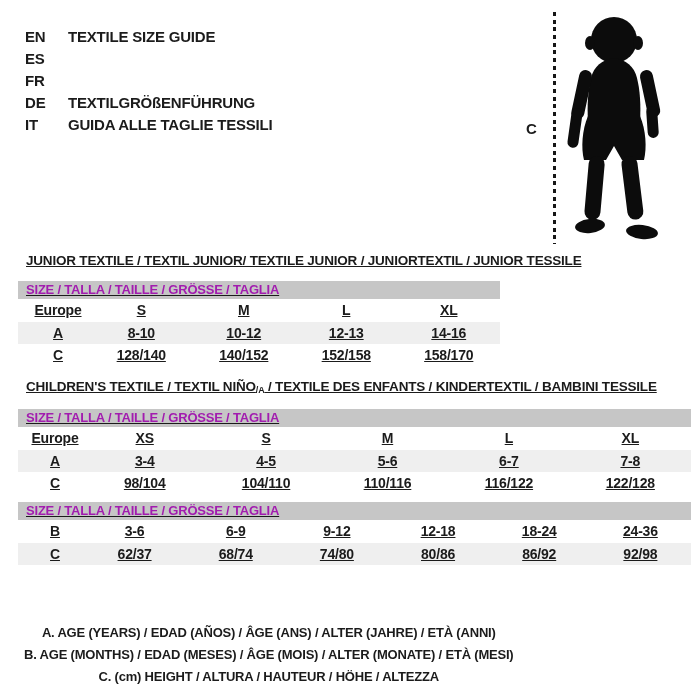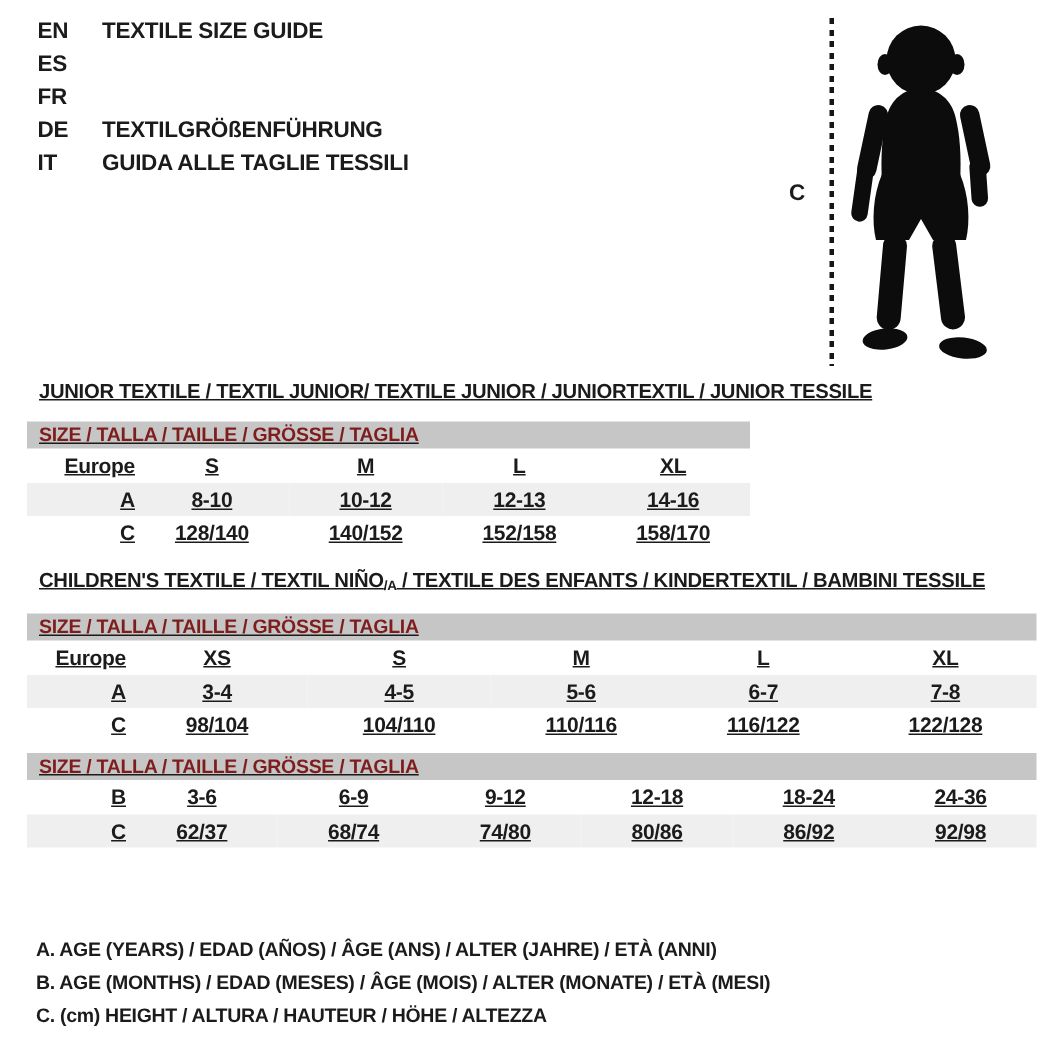--- a/index.html
+++ b/index.html
@@ -14,7 +14,7 @@
   .abs{position:absolute;}
 
   
-  .lang-list{left:25px;top:10px;}
+  .lang-list{left:25px;top:26px;}
   .lang-row{display:flex;line-height:22px;font-size:15px;}
   .lang-code{width:43px;flex:0 0 43px;}
   .lang-title{white-space:nowrap;}

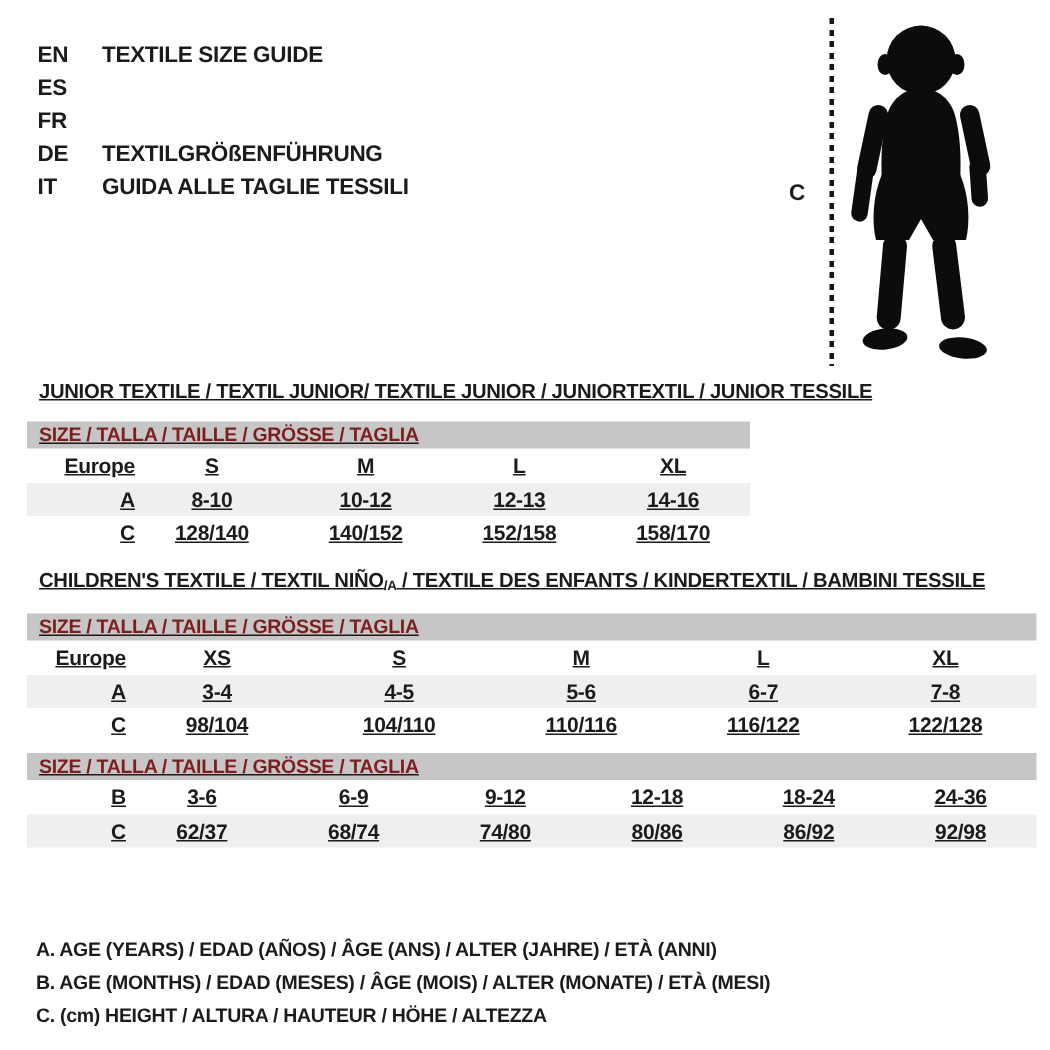--- a/index.html
+++ b/index.html
@@ -40,7 +40,7 @@
   .sec2 .tbl-wrap{margin-top:4px;}
 
   .bar{
-    height:18px;line-height:18px;background:#c6c6c6;color:#7f1d1d;
+    height:18px;line-height:18px;background:#c6c6c6;color:#a21caf;
     font-size:13px;padding-left:8px;white-space:nowrap;overflow:hidden;
   }
   table{width:100%;border-collapse:collapse;table-layout:fixed;}

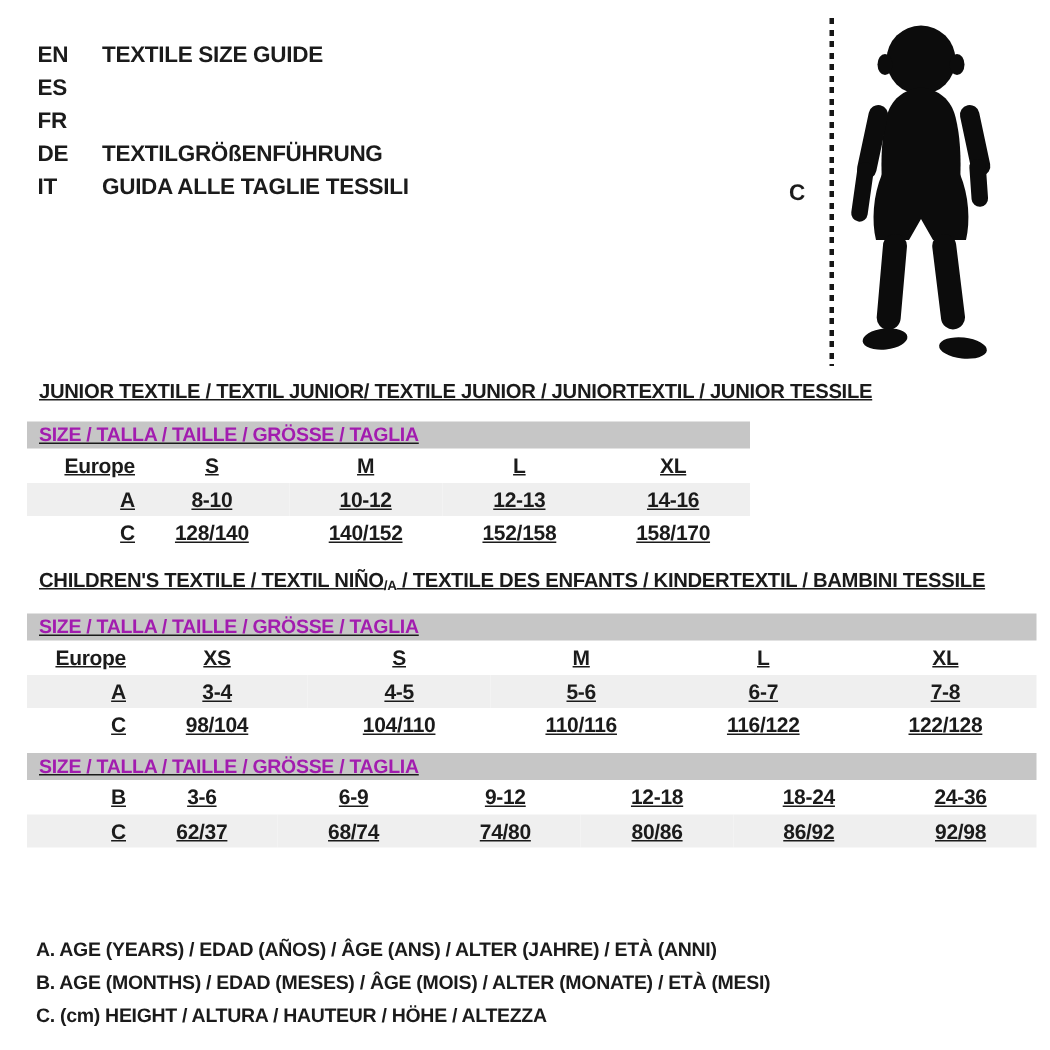--- a/index.html
+++ b/index.html
@@ -45,7 +45,7 @@
   }
   table{width:100%;border-collapse:collapse;table-layout:fixed;}
   td{height:22.5px;text-align:center;font-size:14px;padding:0;vertical-align:middle;}
-  td.lbl{text-align:right;padding-left:8px;}
+  td.lbl{text-align:center;padding-left:8px;}
   .cols4 td.lbl{width:64px;}
   .cols5 td.lbl{width:58px;}
   .cols6 td.lbl{width:58px;}

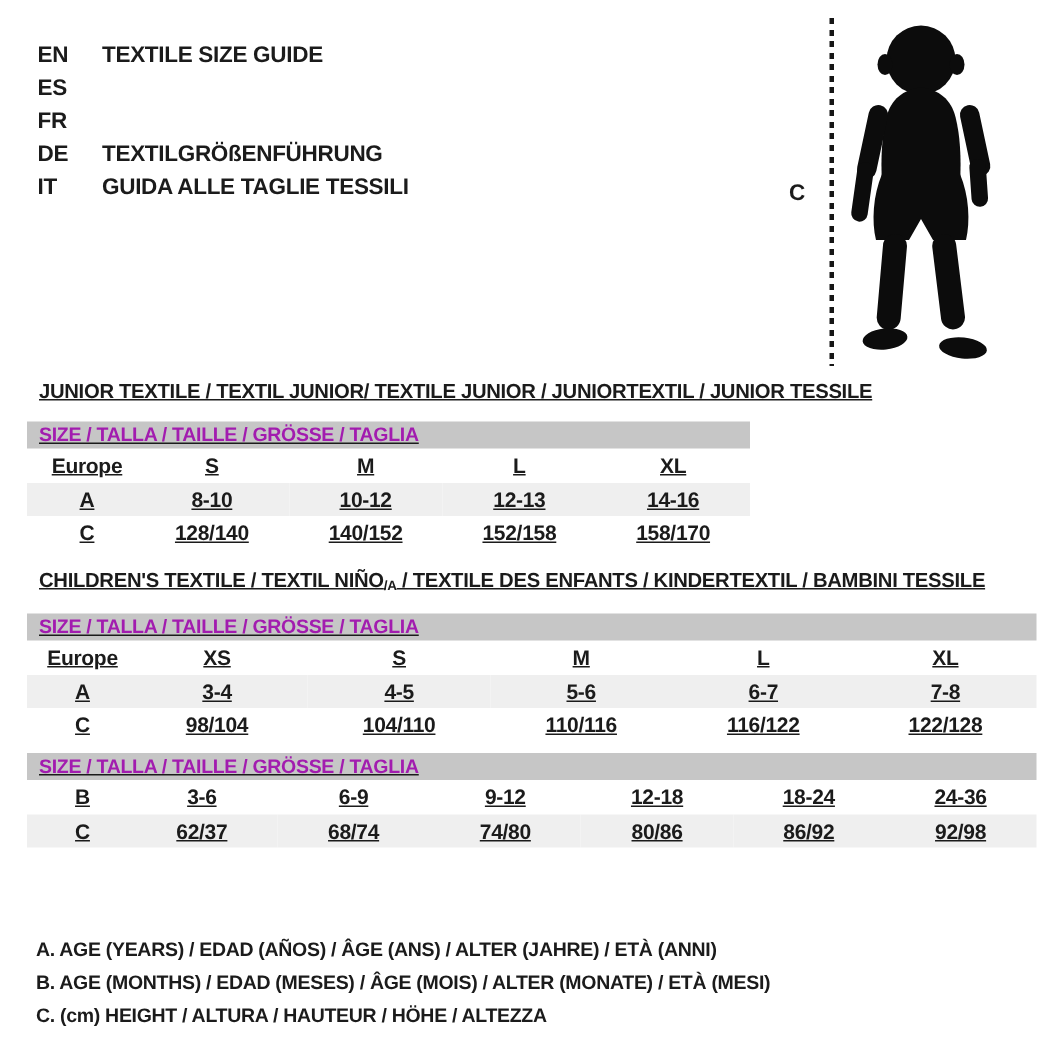--- a/index.html
+++ b/index.html
@@ -53,7 +53,7 @@
 
   
   .legend{left:24px;top:622px;}
-  .fn{font-size:13px;line-height:22px;white-space:nowrap;}
+  .fn{font-size:13px;line-height:22px;white-space:nowrap;text-align:center;}
 </style>
 </head>
 <body>

